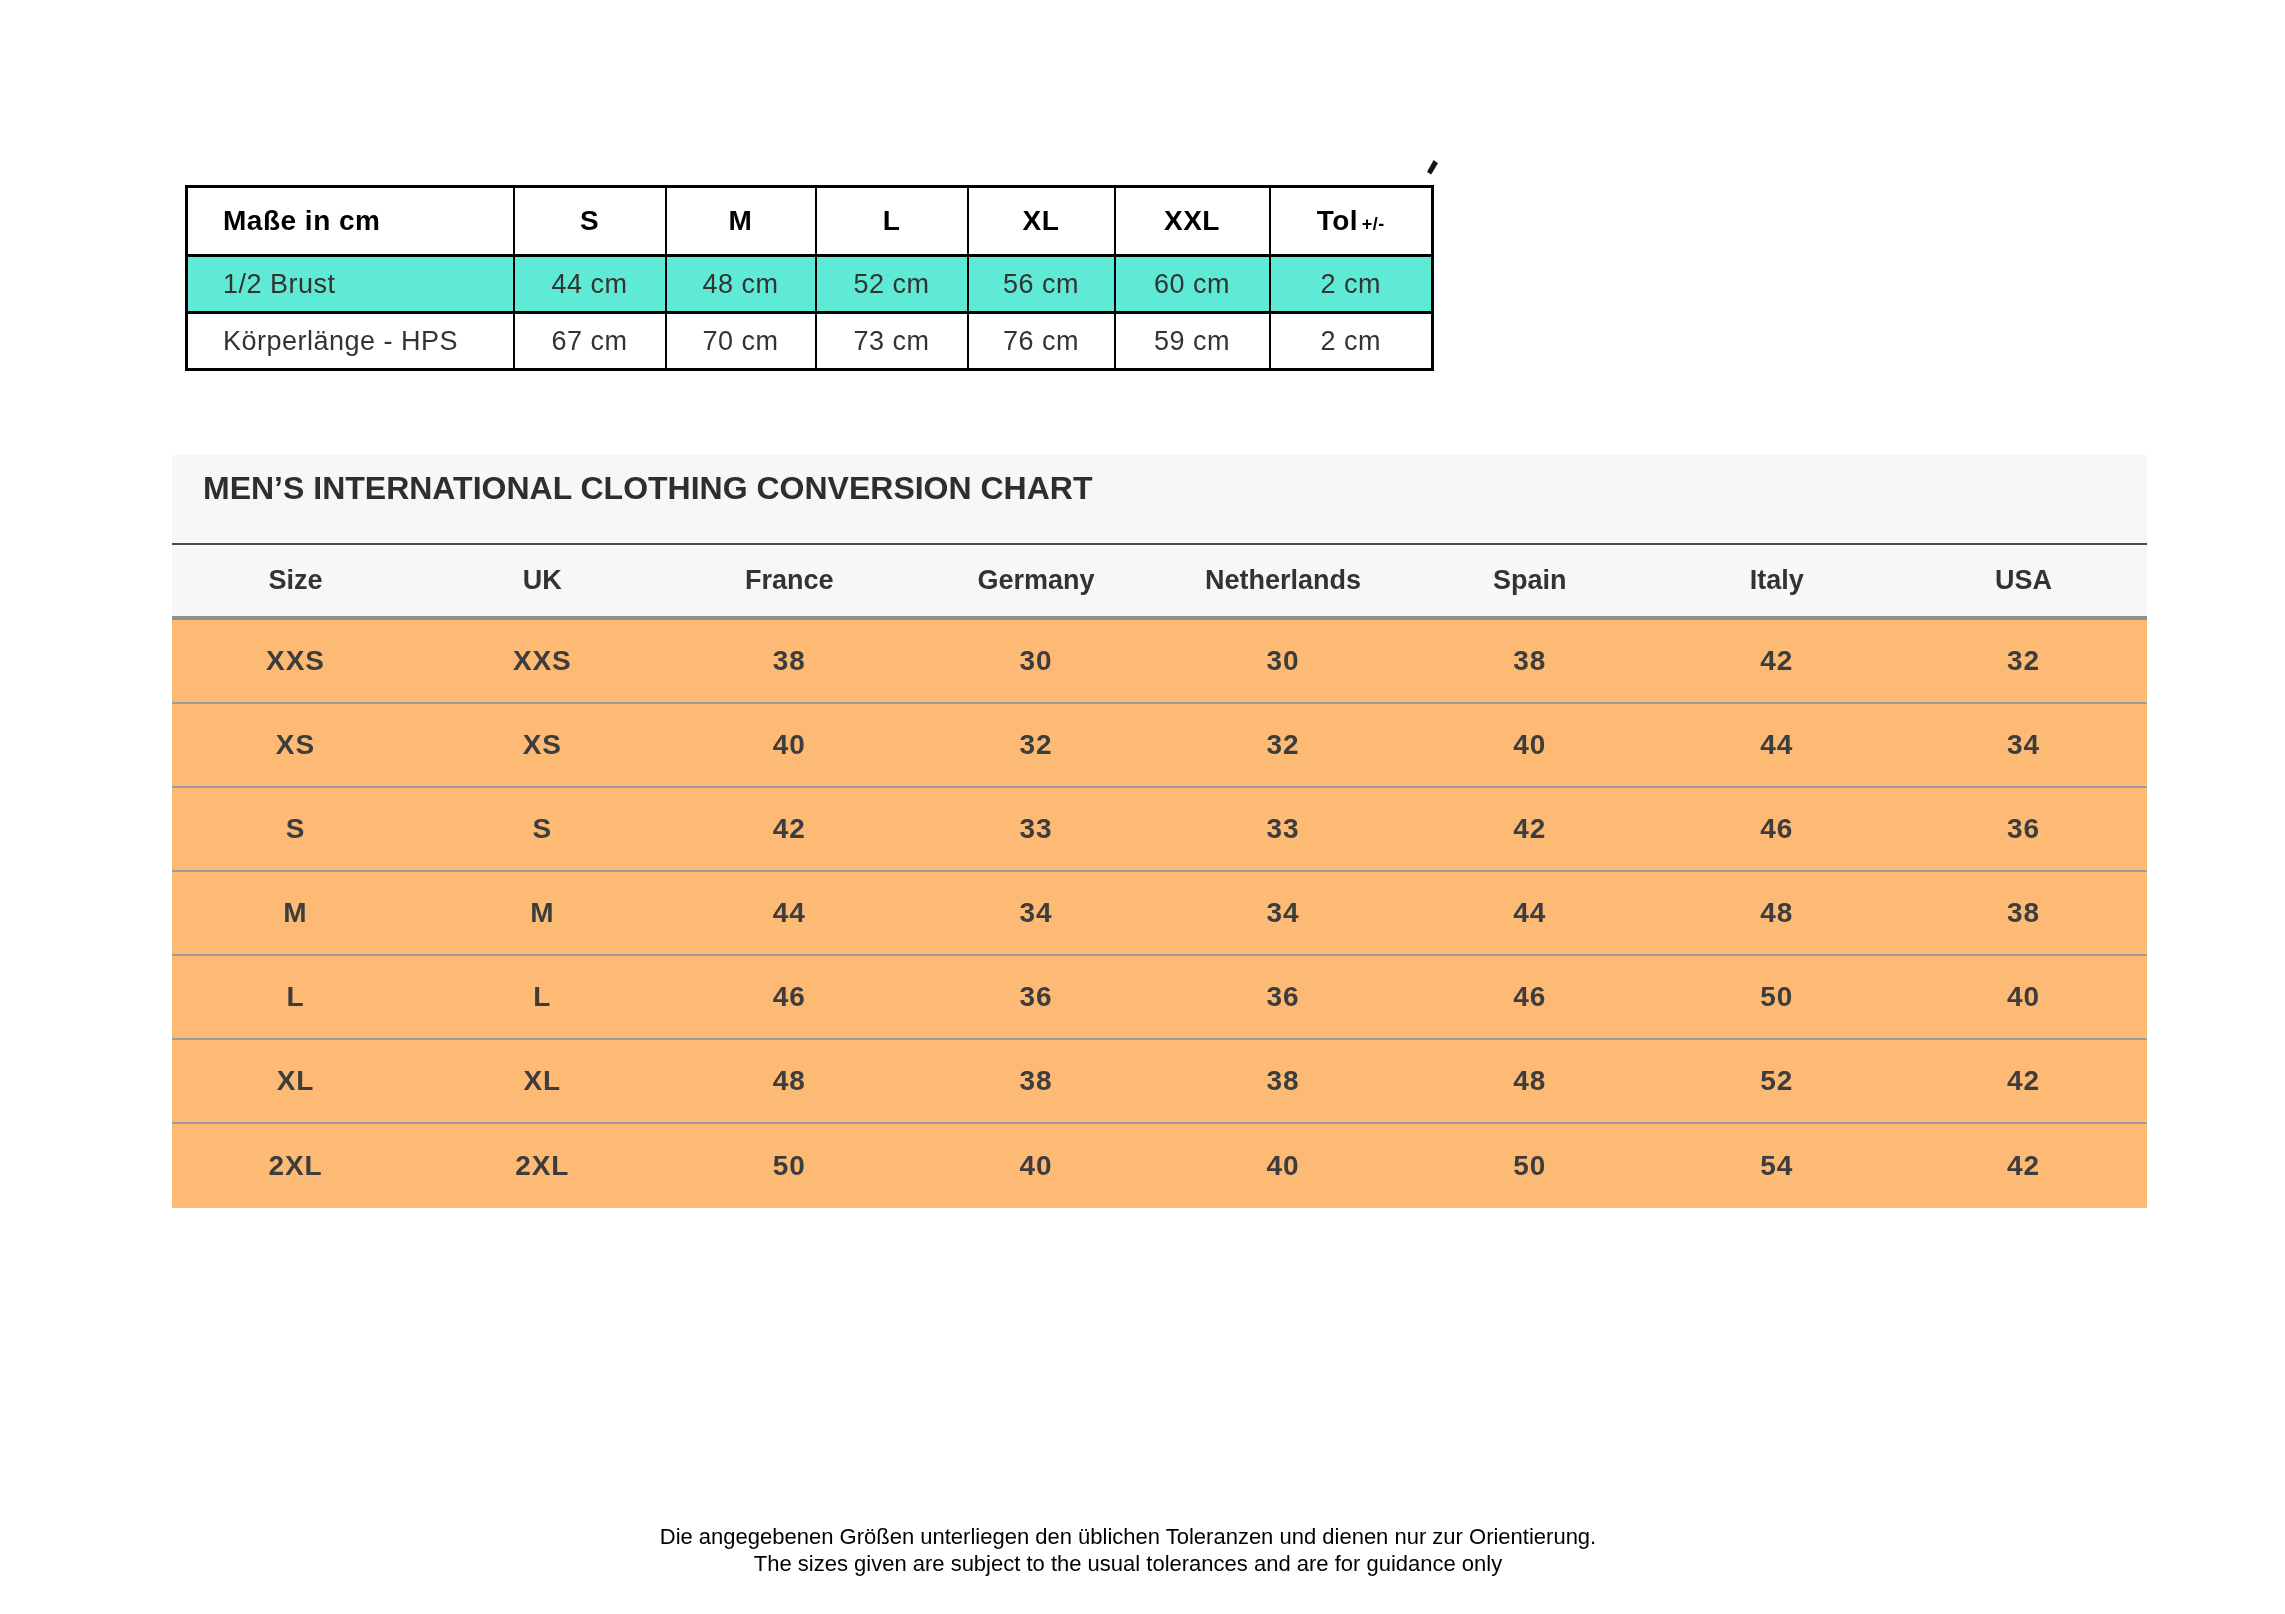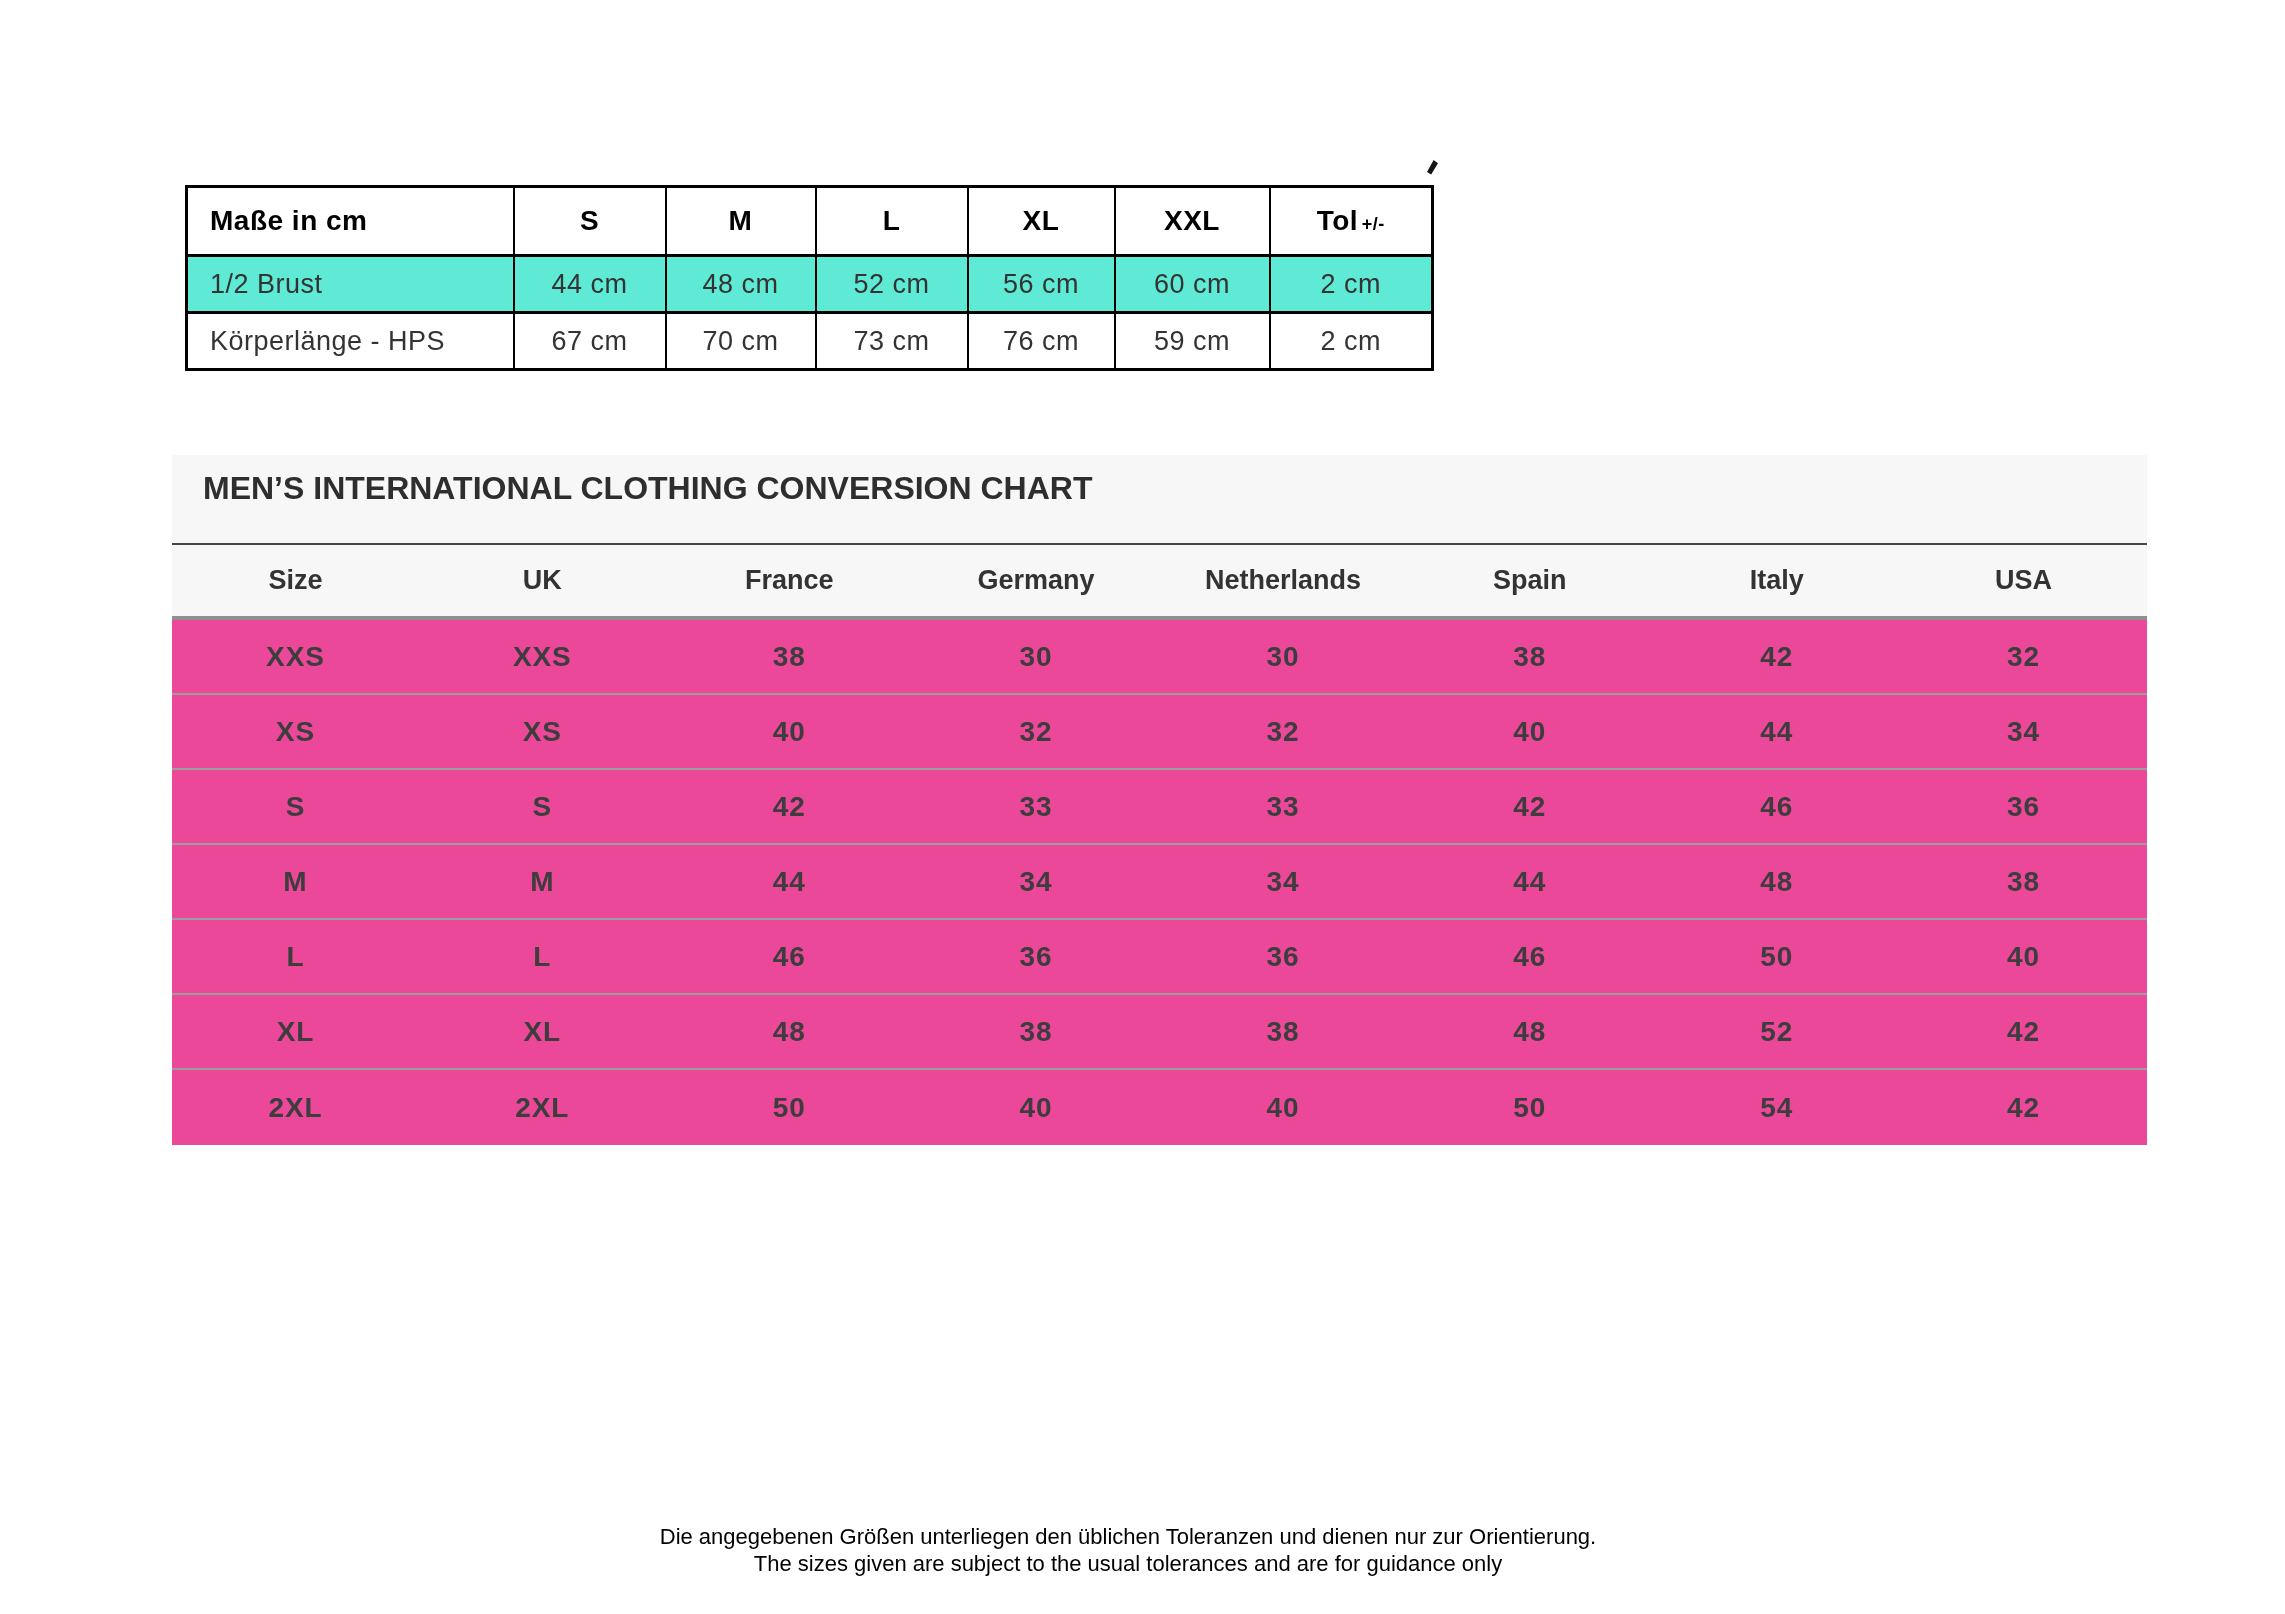--- a/index.html
+++ b/index.html
@@ -52,7 +52,7 @@
   }
   .measure-table .lbl {
     text-align: left;
-    padding-left: 22px;
+    padding-left: 35px;
     margin-top: 13px;
   }
   .measure-table tr.shaded td { background: #5eead4; }

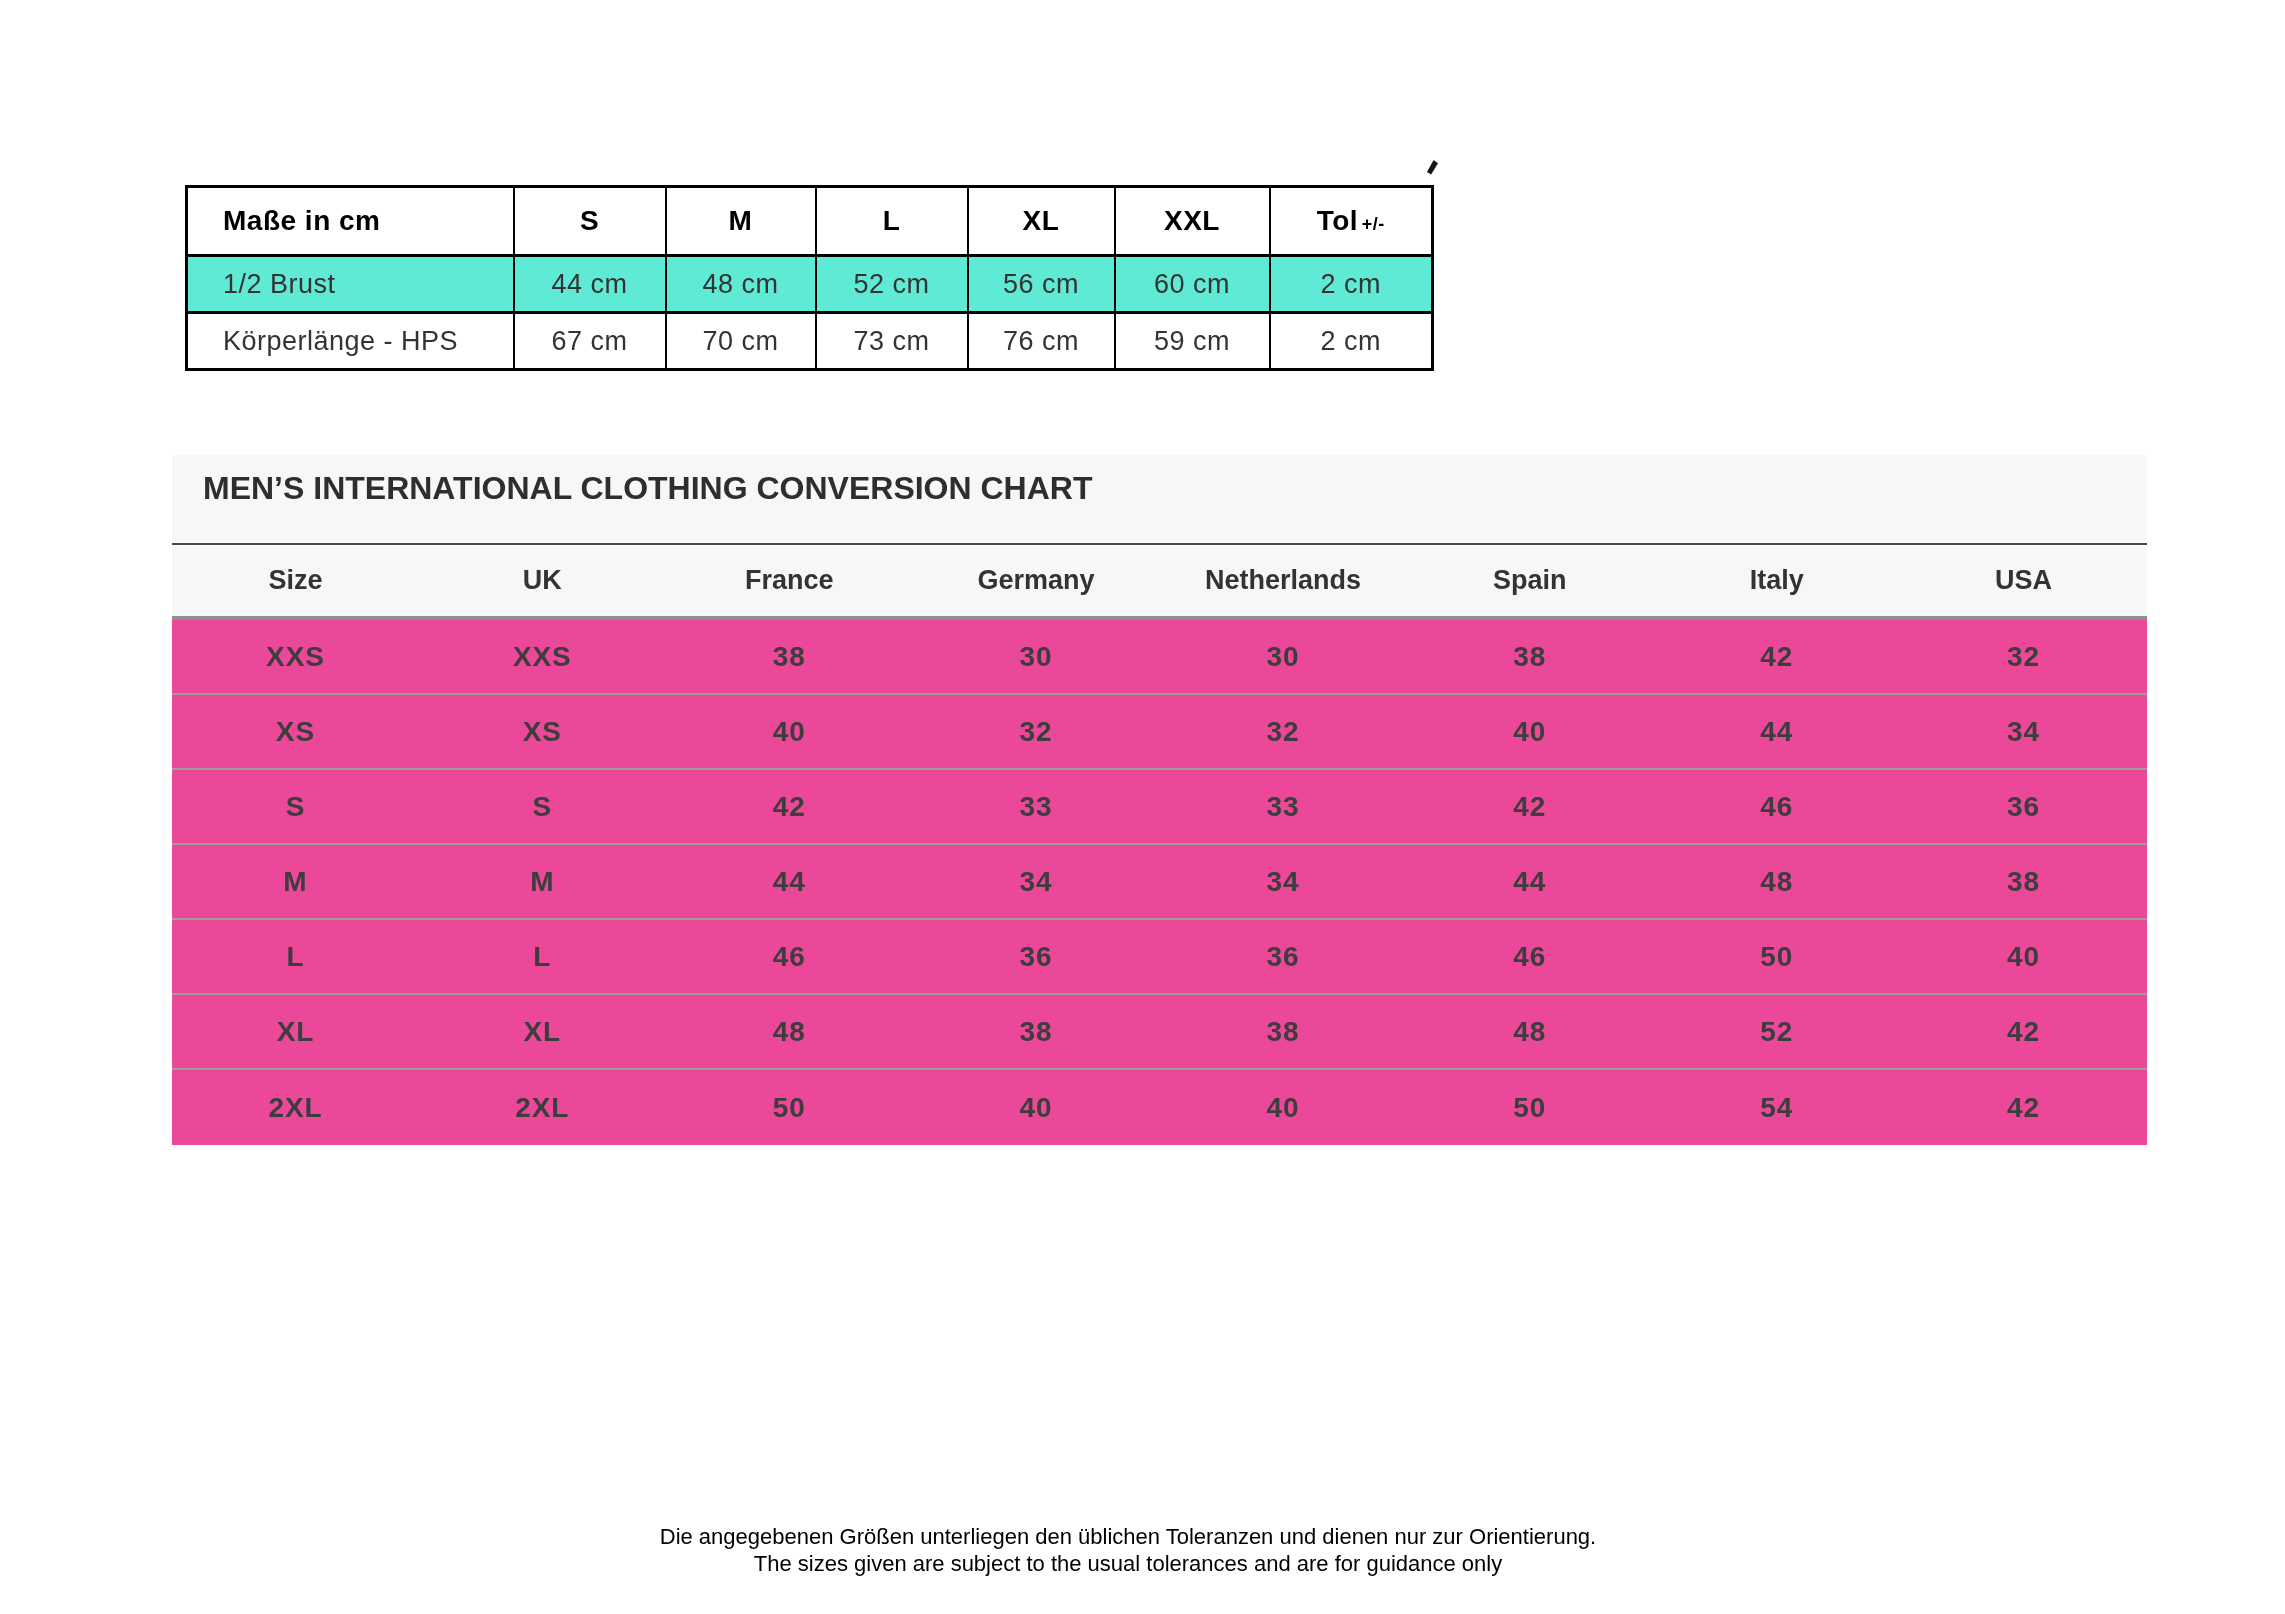--- a/index.html
+++ b/index.html
@@ -109,10 +109,10 @@
   .conv-row {
     display: grid;
     grid-template-columns: repeat(8, 1fr);
-    height: 75px;
+    height: 84px;
     align-items: center;
     border-bottom: 2.7px solid #9d9d9d;
-    background: #ec4899;
+    background: #fdba74;
     box-sizing: border-box;
   }
   .conv-row:last-child { border-bottom: none; }

